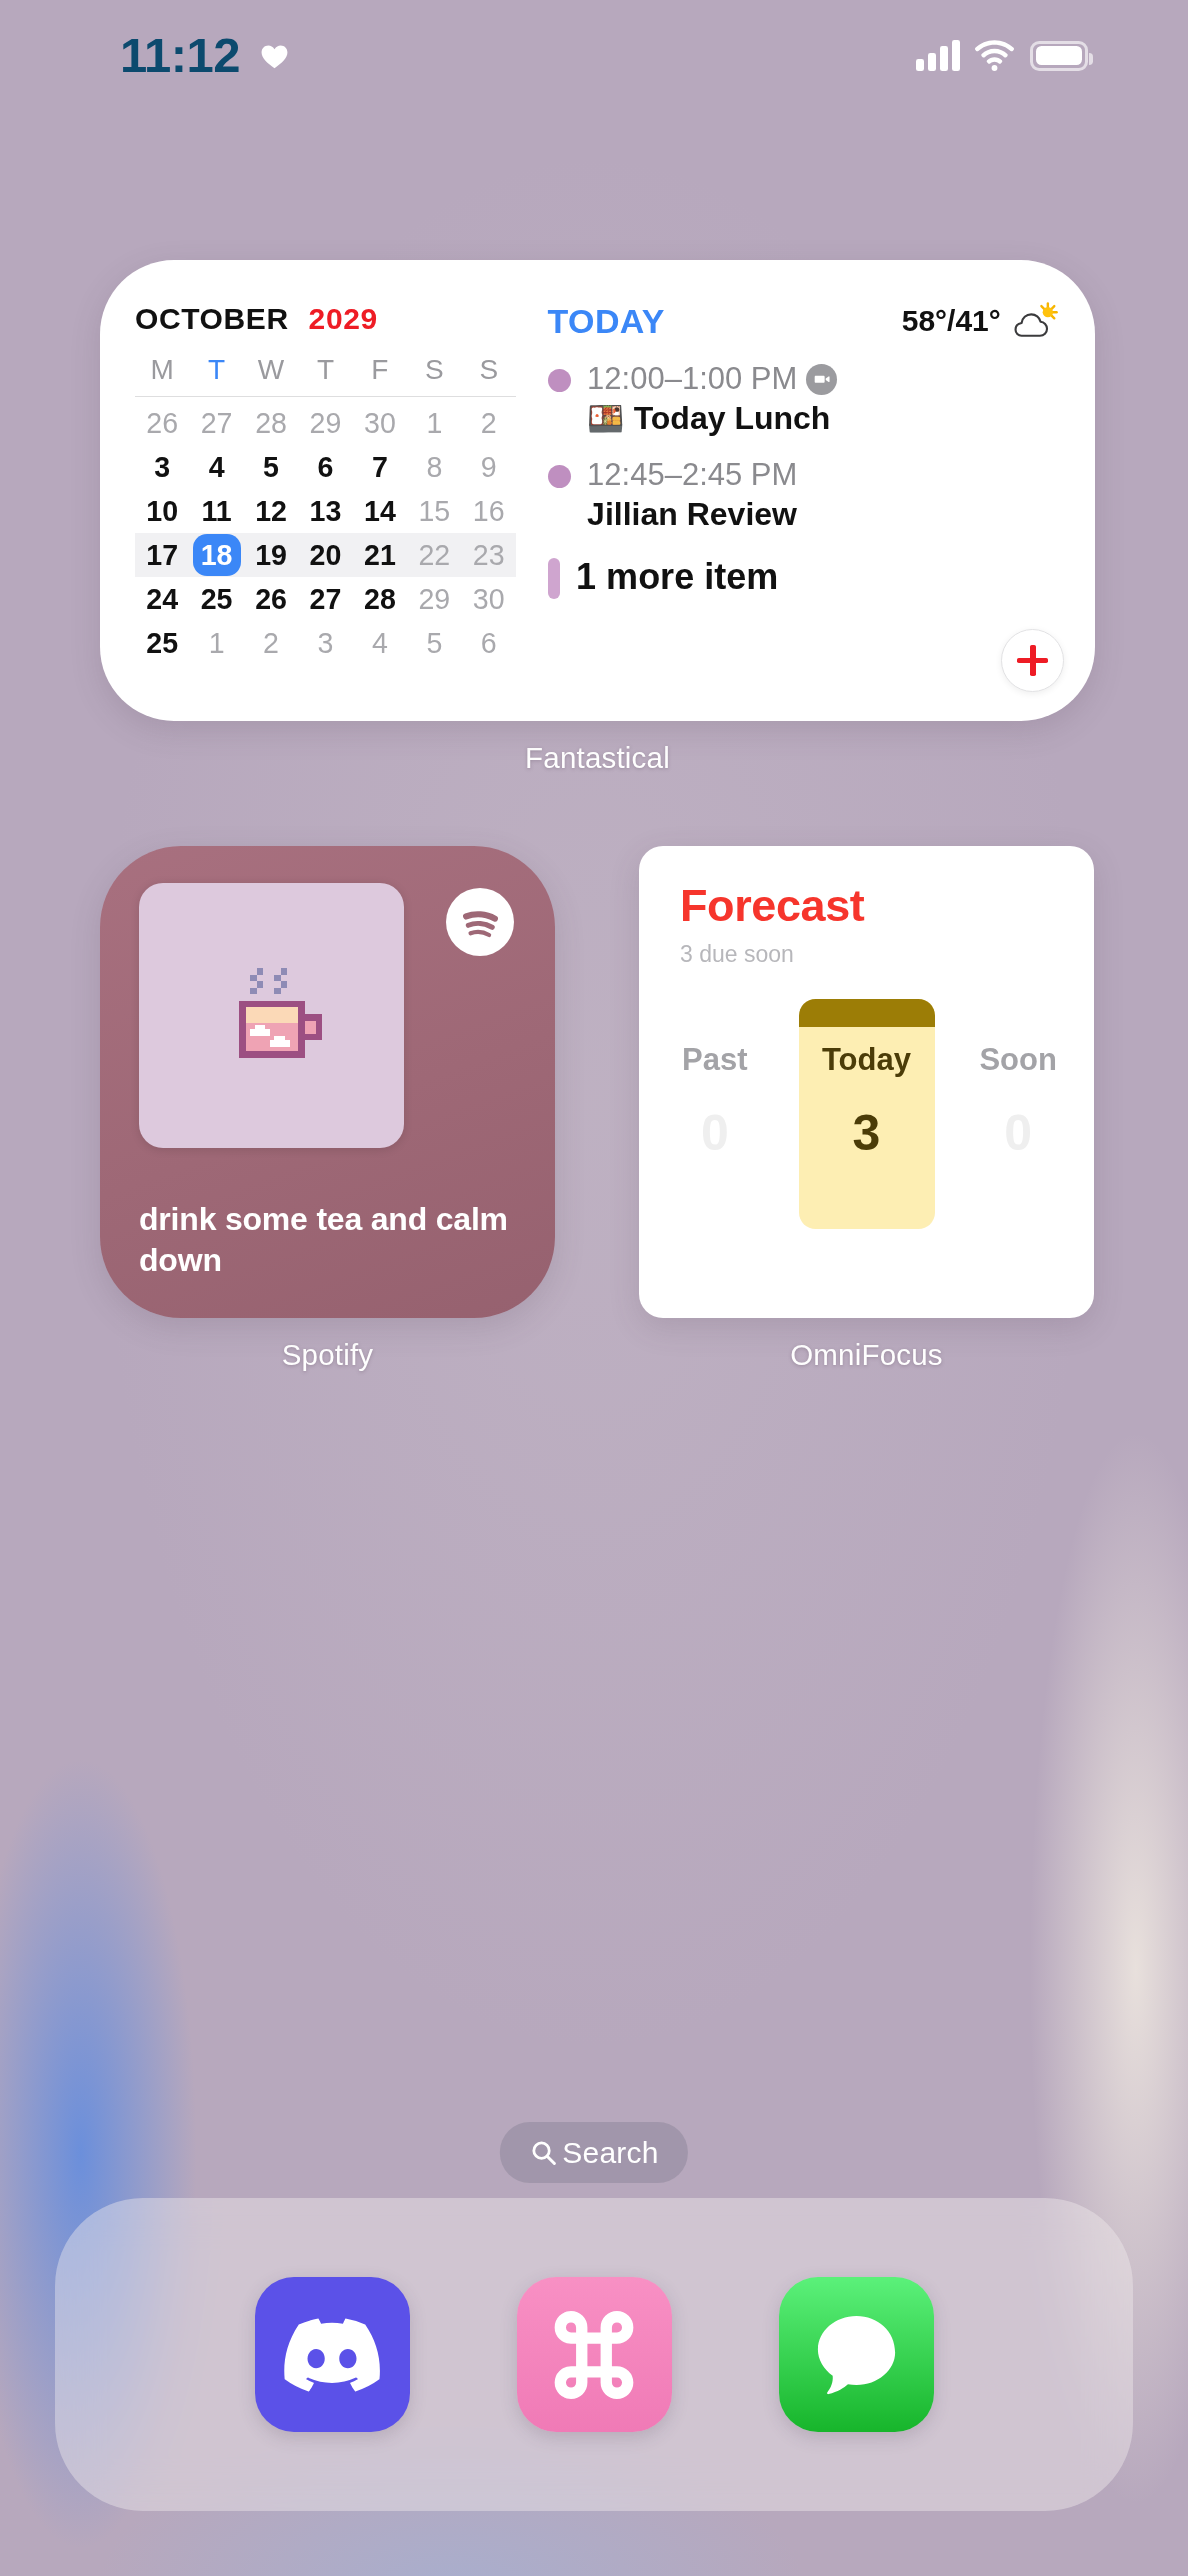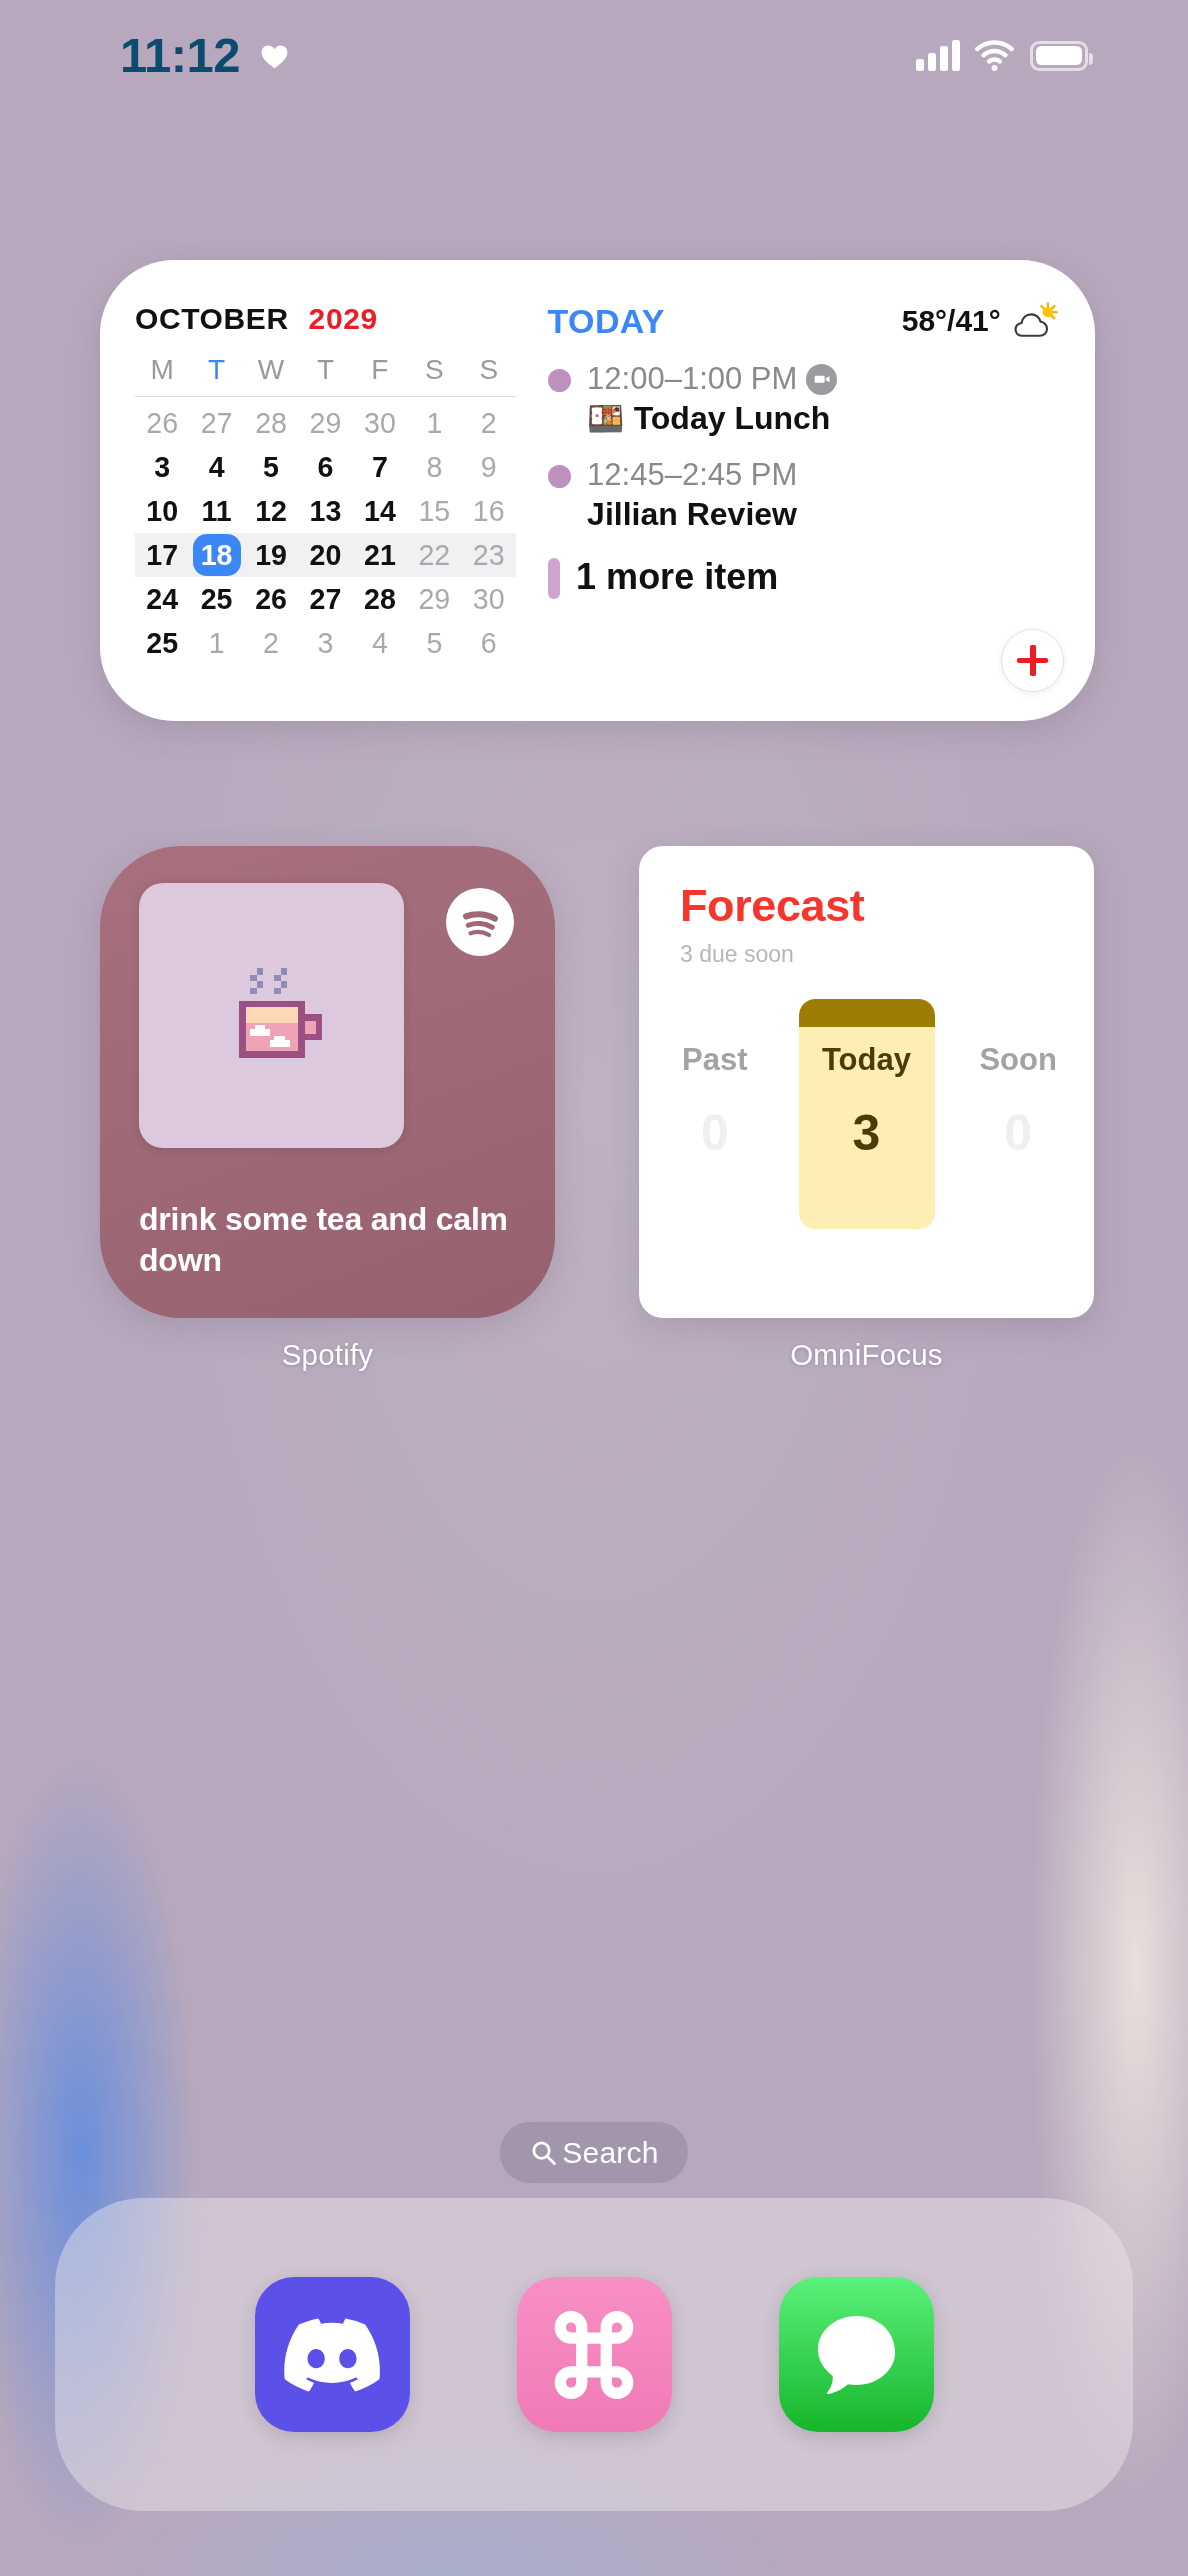--- a/index.html
+++ b/index.html
@@ -391,6 +391,7 @@
           <span class="pl"></span>
         </div>
       </div>
+      <div class="w-label">Fantastical</div>
     </div>
 
     <div class="w-wrap" id="spotify-wrap">

